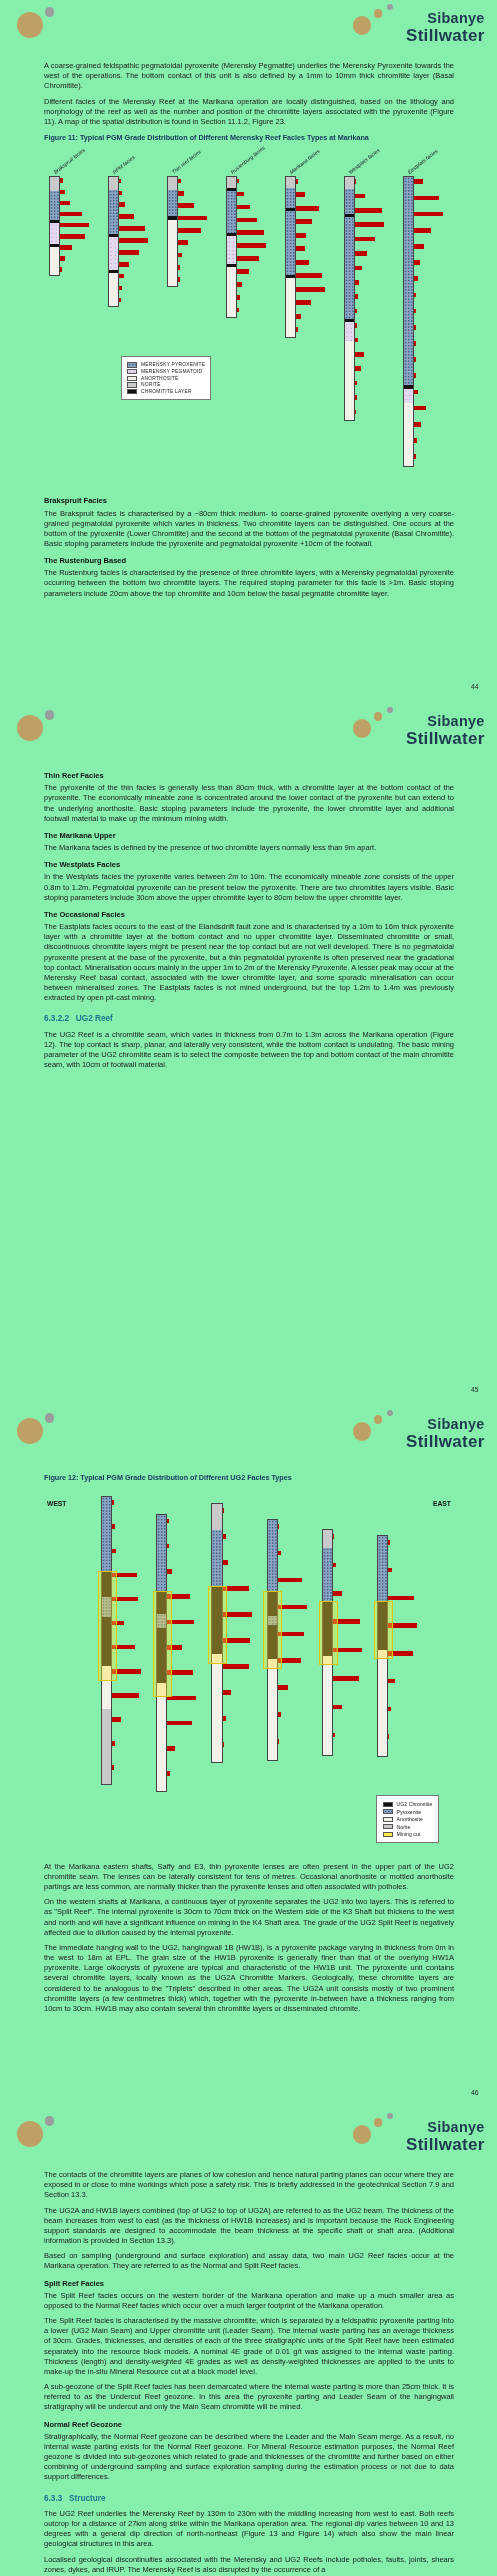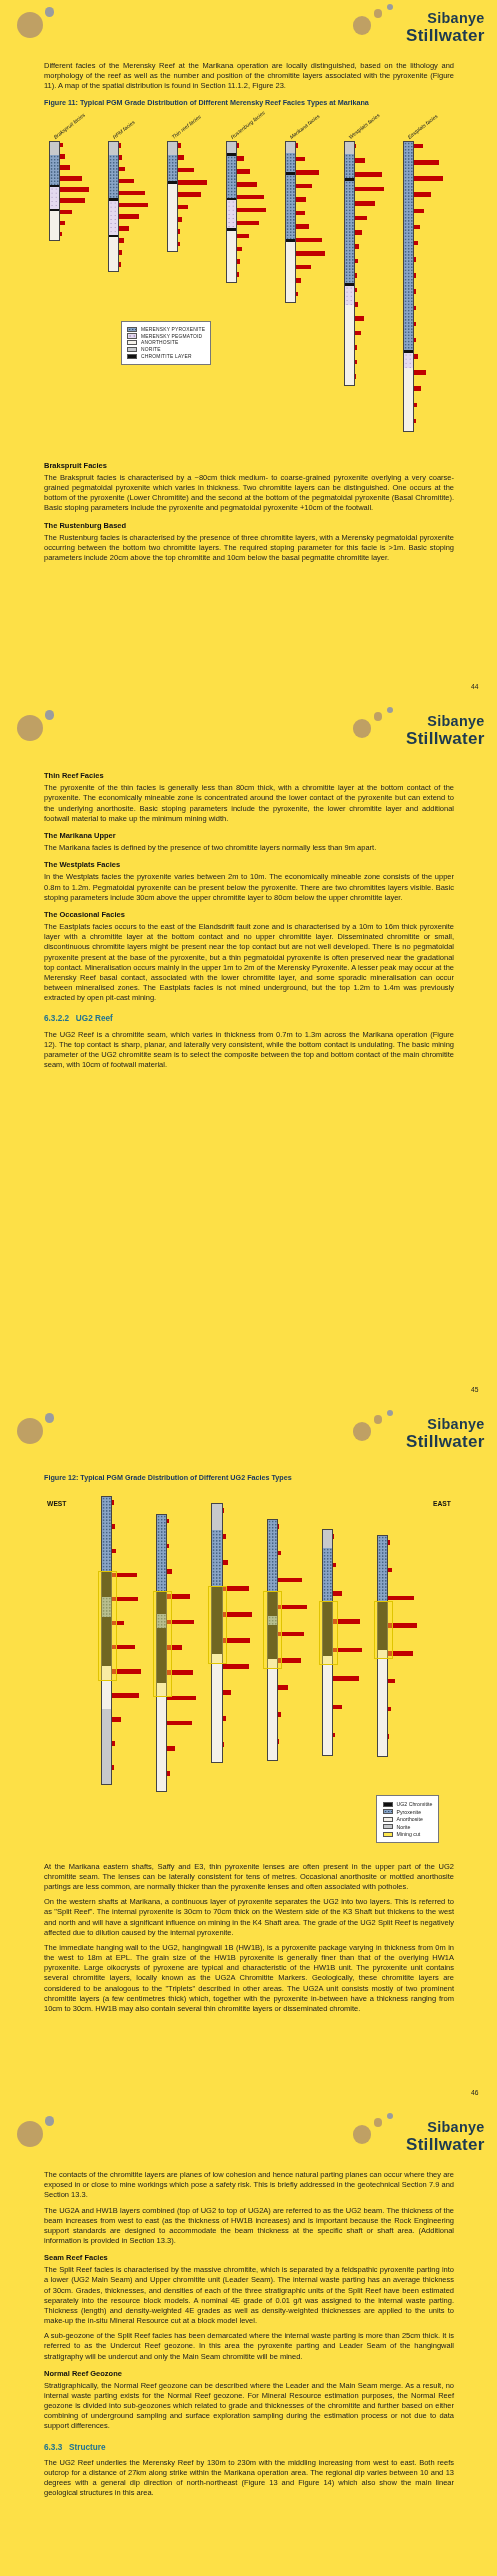--- a/index.html
+++ b/index.html
@@ -5,7 +5,7 @@
   *{box-sizing:border-box}
   html,body{margin:0;padding:0}
   body{width:498px;background:#ffffff;font-family:"Liberation Sans","DejaVu Sans",sans-serif;color:#1b1b1b}
-  .page{position:relative;width:498px;height:703px;background:#fde047;overflow:hidden;padding:0 44px}
+  .page{position:relative;width:498px;height:703px;background:#86efac;overflow:hidden;padding:0 44px}
   .page-content{padding-top:61px}
   .para{font-size:7.5px;line-height:1.35;text-align:justify;margin:0 0 5.2px}
   .subhead{font-size:7.5px;font-weight:700;margin:7.2px 0 3.1px;color:#111}

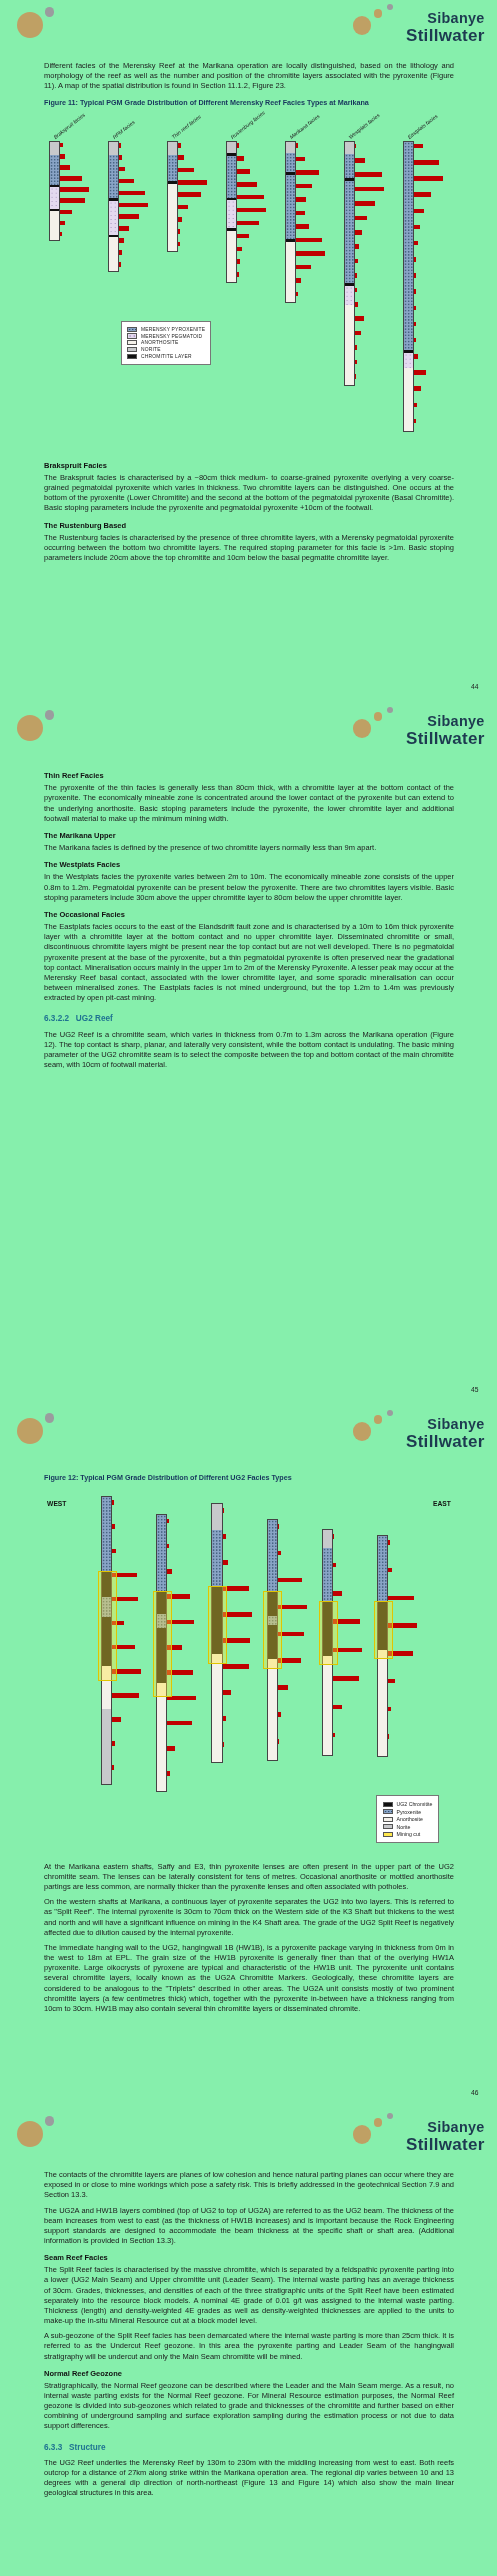--- a/index.html
+++ b/index.html
@@ -80,6 +80,7 @@
     </div>
   </div>
   <div class="page-content">
+    <p class="para">A coarse-grained feldspathic pegmatoidal pyroxenite (Merensky Pegmatite) underlies the Merensky Pyroxenite towards the west of the operations. The bottom contact of this unit is also defined by a 1mm to 10mm thick chromitite layer (Basal Chromitite).</p>
     <p class="para">Different facies of the Merensky Reef at the Marikana operation are locally distinguished, based on the lithology and morphology of the reef as well as the number and position of the chromitite layers associated with the pyroxenite (Figure 11). A map of the spatial distribution is found in Section 11.1.2, Figure 23.</p>
     <p class="fig-caption">Figure 11: Typical PGM Grade Distribution of Different Merensky Reef Facies Types at Marikana</p>
     <div class="figure" id="fig11">

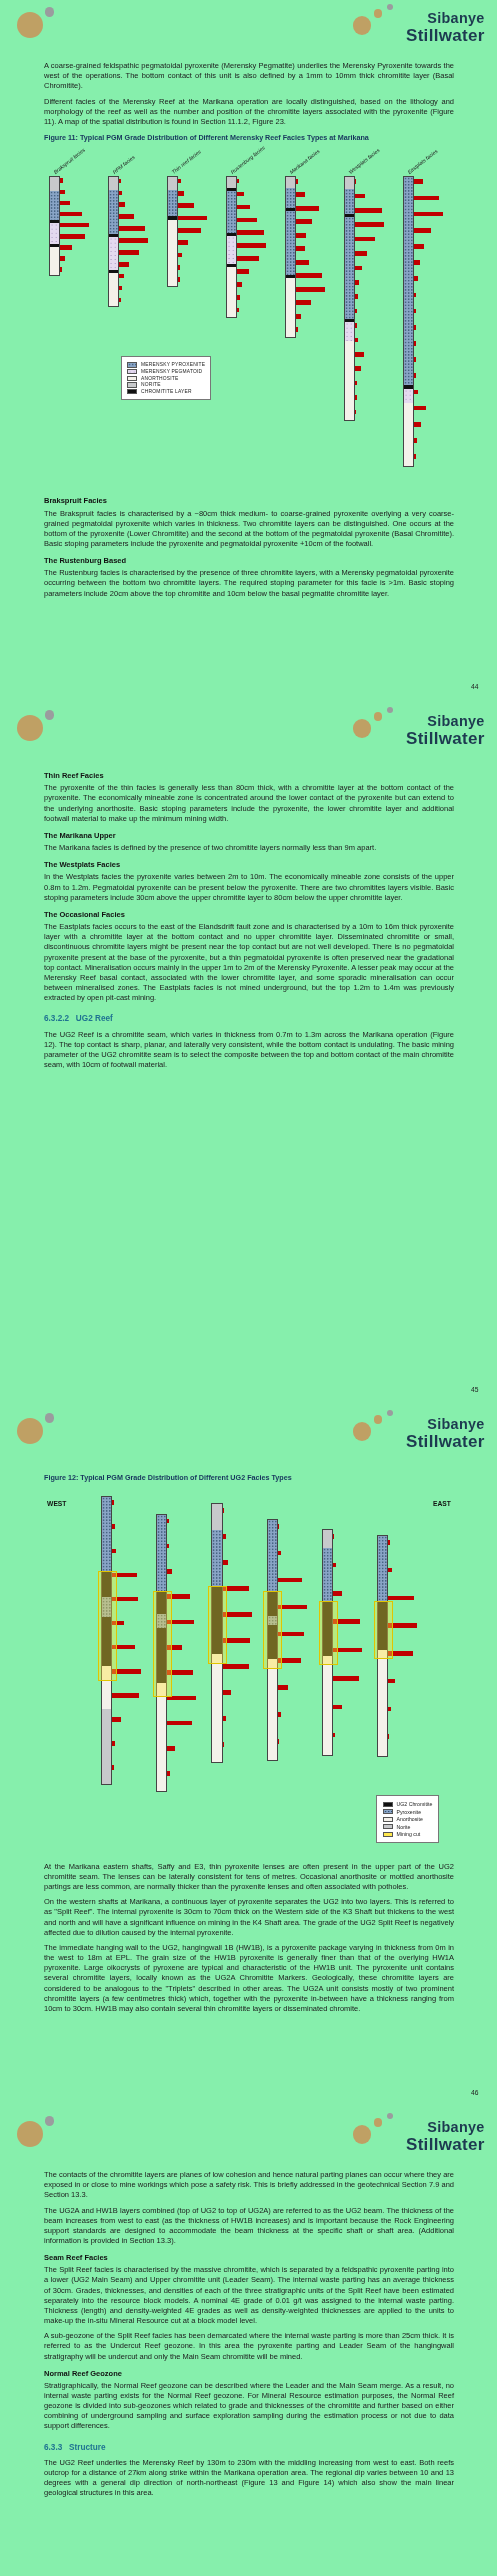--- a/index.html
+++ b/index.html
@@ -563,6 +563,7 @@
   <div class="page-content">
     <p class="para">The contacts of the chromitite layers are planes of low cohesion and hence natural parting planes can occur where they are exposed in or close to mine workings which pose a safety risk. This is briefly addressed in the geotechnical Section 7.9 and Section 13.3.</p>
     <p class="para">The UG2A and HW1B layers combined (top of UG2 to top of UG2A) are referred to as the UG2 beam. The thickness of the beam increases from west to east (as the thickness of HW1B increases) and is important because the Rock Engineering support standards are designed to accommodate the beam thickness at the specific shaft or shaft area. (Additional information is provided in Section 13.3).</p>
+    <p class="para">Based on sampling (underground and surface exploration) and assay data, two main UG2 Reef facies occur at the Marikana operation. They are referred to as the Normal and Split Reef facies.</p>
     <h3 class="subhead">Seam Reef Facies</h3>
     <p class="para">The Split Reef facies is characterised by the massive chromitite, which is separated by a feldspathic pyroxenite parting into a lower (UG2 Main Seam) and Upper chromitite unit (Leader Seam). The internal waste parting has an average thickness of 30cm. Grades, thicknesses, and densities of each of the three stratigraphic units of the Split Reef have been estimated separately into the resource block models. A nominal 4E grade of 0.01 g/t was assigned to the internal waste parting. Thickness (length) and density-weighted 4E grades as well as density-weighted thicknesses are applied to the units to make-up the in-situ Mineral Resource cut at a block model level.</p>
     <p class="para">A sub-geozone of the Split Reef facies has been demarcated where the internal waste parting is more than 25cm thick. It is referred to as the Undercut Reef geozone. In this area the pyroxenite parting and Leader Seam of the hangingwall stratigraphy will be undercut and only the Main Seam chromitite will be mined.</p>

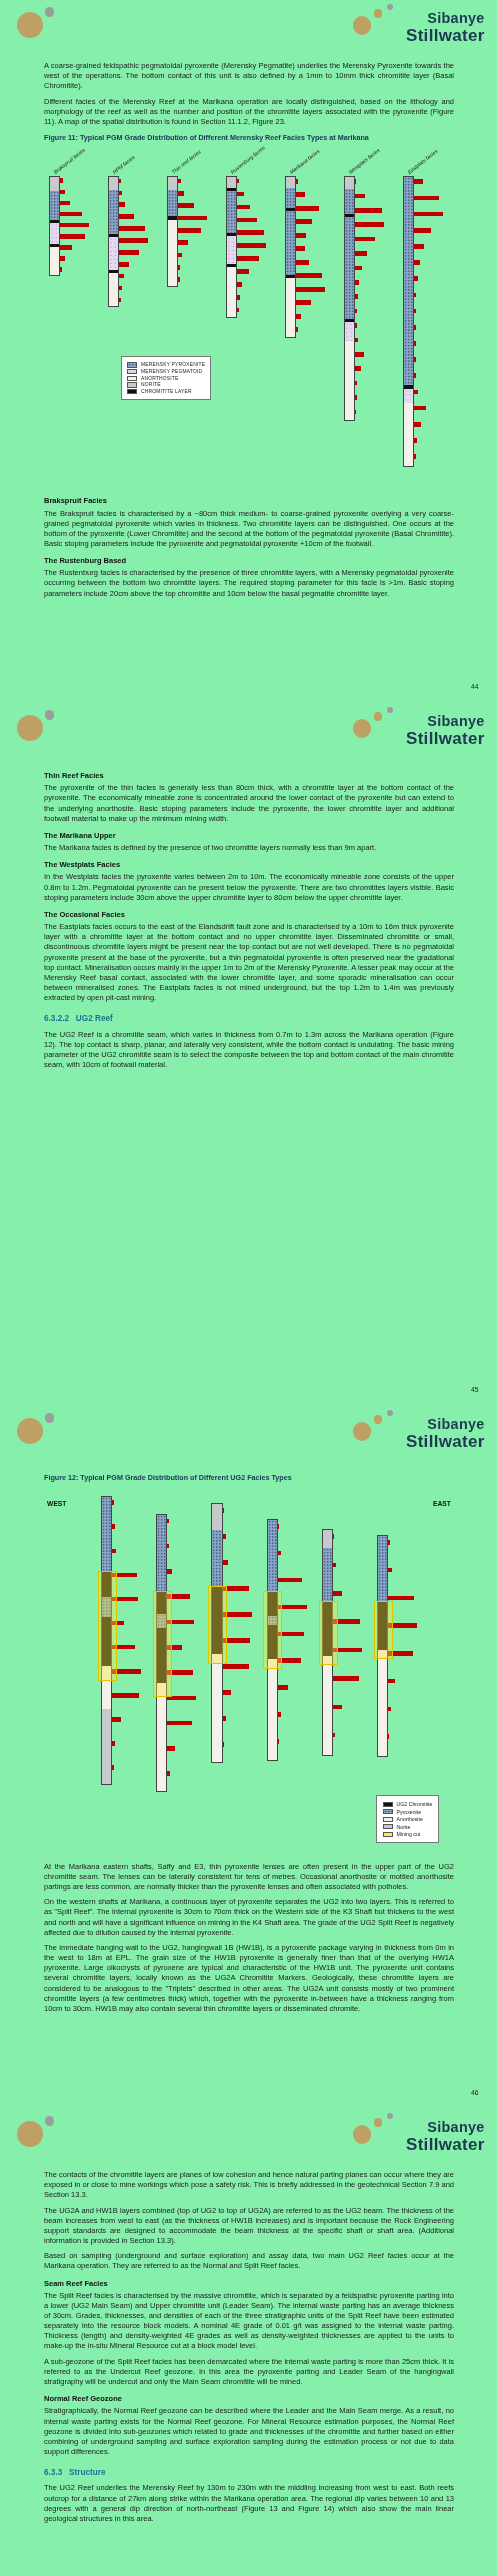--- a/index.html
+++ b/index.html
@@ -564,7 +564,7 @@
     <p class="para">The contacts of the chromitite layers are planes of low cohesion and hence natural parting planes can occur where they are exposed in or close to mine workings which pose a safety risk. This is briefly addressed in the geotechnical Section 7.9 and Section 13.3.</p>
     <p class="para">The UG2A and HW1B layers combined (top of UG2 to top of UG2A) are referred to as the UG2 beam. The thickness of the beam increases from west to east (as the thickness of HW1B increases) and is important because the Rock Engineering support standards are designed to accommodate the beam thickness at the specific shaft or shaft area. (Additional information is provided in Section 13.3).</p>
     <p class="para">Based on sampling (underground and surface exploration) and assay data, two main UG2 Reef facies occur at the Marikana operation. They are referred to as the Normal and Split Reef facies.</p>
-    <h3 class="subhead">Seam Reef Facies</h3>
+    <h3 class="subhead">Split Reef Facies</h3>
     <p class="para">The Split Reef facies is characterised by the massive chromitite, which is separated by a feldspathic pyroxenite parting into a lower (UG2 Main Seam) and Upper chromitite unit (Leader Seam). The internal waste parting has an average thickness of 30cm. Grades, thicknesses, and densities of each of the three stratigraphic units of the Split Reef have been estimated separately into the resource block models. A nominal 4E grade of 0.01 g/t was assigned to the internal waste parting. Thickness (length) and density-weighted 4E grades as well as density-weighted thicknesses are applied to the units to make-up the in-situ Mineral Resource cut at a block model level.</p>
     <p class="para">A sub-geozone of the Split Reef facies has been demarcated where the internal waste parting is more than 25cm thick. It is referred to as the Undercut Reef geozone. In this area the pyroxenite parting and Leader Seam of the hangingwall stratigraphy will be undercut and only the Main Seam chromitite will be mined.</p>
     <h3 class="subhead">Normal Reef Geozone</h3>

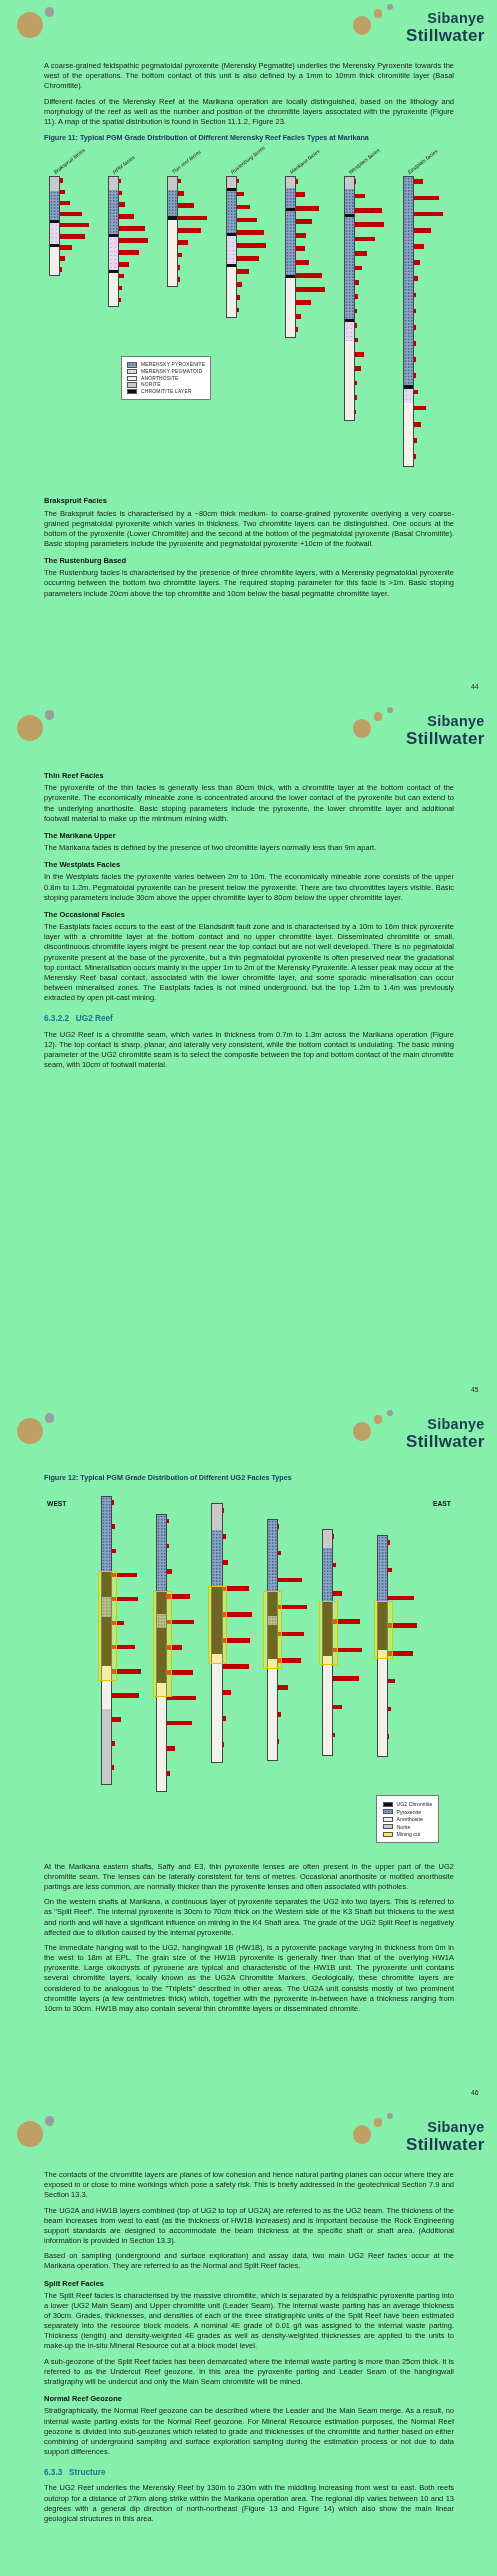--- a/index.html
+++ b/index.html
@@ -565,6 +565,7 @@
     <p class="para">The UG2A and HW1B layers combined (top of UG2 to top of UG2A) are referred to as the UG2 beam. The thickness of the beam increases from west to east (as the thickness of HW1B increases) and is important because the Rock Engineering support standards are designed to accommodate the beam thickness at the specific shaft or shaft area. (Additional information is provided in Section 13.3).</p>
     <p class="para">Based on sampling (underground and surface exploration) and assay data, two main UG2 Reef facies occur at the Marikana operation. They are referred to as the Normal and Split Reef facies.</p>
     <h3 class="subhead">Split Reef Facies</h3>
+    <p class="para">The Split Reef facies occurs on the western border of the Marikana operation and make up a much smaller area as opposed to the Normal Reef facies which occur over a much larger footprint of the Marikana operation.</p>
     <p class="para">The Split Reef facies is characterised by the massive chromitite, which is separated by a feldspathic pyroxenite parting into a lower (UG2 Main Seam) and Upper chromitite unit (Leader Seam). The internal waste parting has an average thickness of 30cm. Grades, thicknesses, and densities of each of the three stratigraphic units of the Split Reef have been estimated separately into the resource block models. A nominal 4E grade of 0.01 g/t was assigned to the internal waste parting. Thickness (length) and density-weighted 4E grades as well as density-weighted thicknesses are applied to the units to make-up the in-situ Mineral Resource cut at a block model level.</p>
     <p class="para">A sub-geozone of the Split Reef facies has been demarcated where the internal waste parting is more than 25cm thick. It is referred to as the Undercut Reef geozone. In this area the pyroxenite parting and Leader Seam of the hangingwall stratigraphy will be undercut and only the Main Seam chromitite will be mined.</p>
     <h3 class="subhead">Normal Reef Geozone</h3>

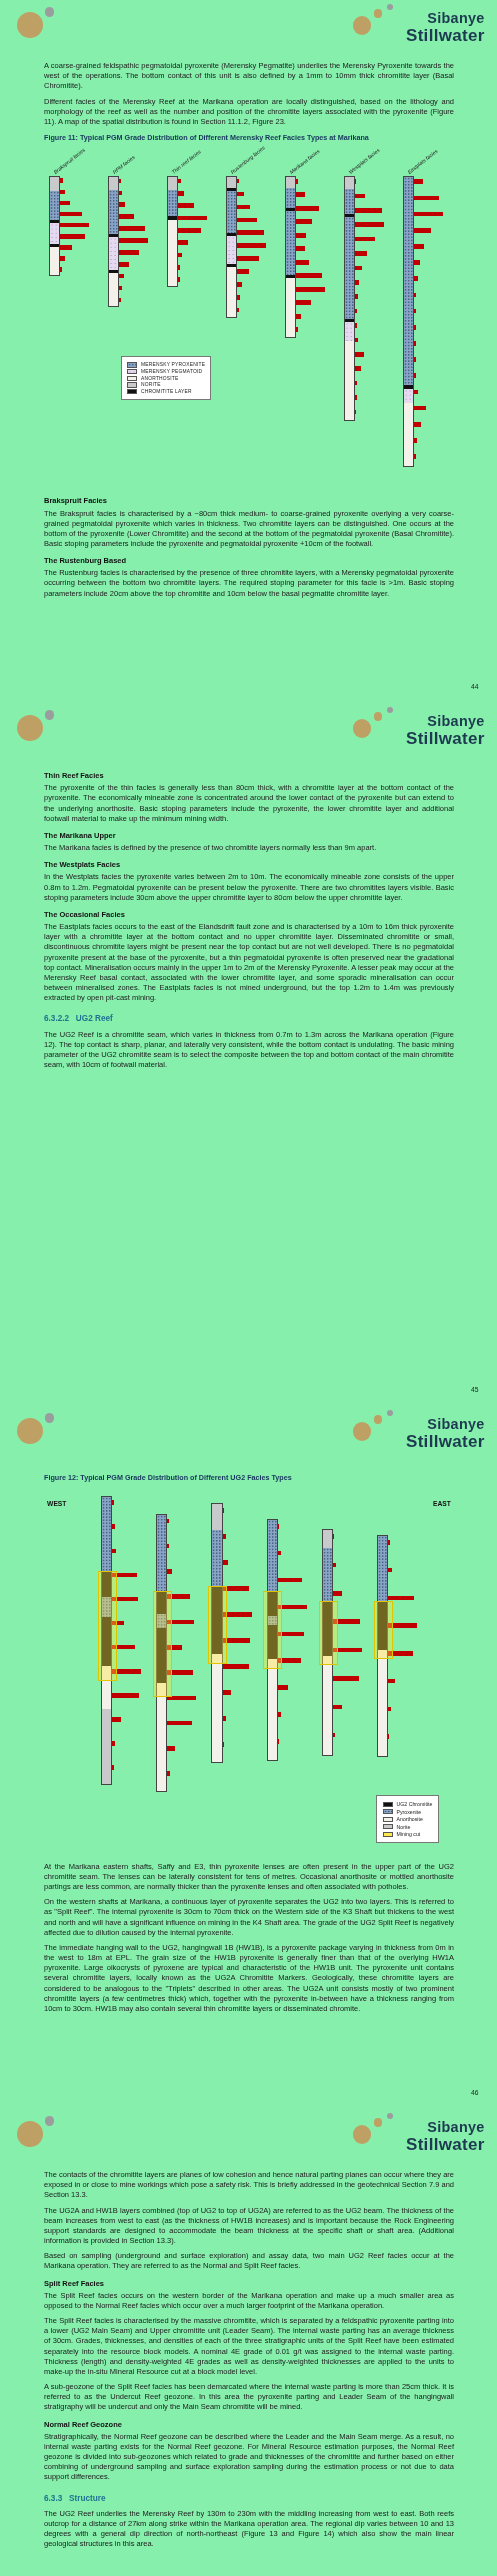--- a/index.html
+++ b/index.html
@@ -572,6 +572,7 @@
     <p class="para">Stratigraphically, the Normal Reef geozone can be described where the Leader and the Main Seam merge. As a result, no internal waste parting exists for the Normal Reef geozone. For Mineral Resource estimation purposes, the Normal Reef geozone is divided into sub-geozones which related to grade and thicknesses of the chromitite and further based on either combining of underground sampling and surface exploration sampling during the estimation process or not due to data support differences.</p>
     <h2 class="secthead">6.3.3&nbsp;&nbsp;&nbsp;Structure</h2>
     <p class="para">The UG2 Reef underlies the Merensky Reef by 130m to 230m with the middling increasing from west to east. Both reefs outcrop for a distance of 27km along strike within the Marikana operation area. The regional dip varies between 10 and 13 degrees with a general dip direction of north-northeast (Figure 13 and Figure 14) which also show the main linear geological structures in this area.</p>
+    <p class="para">Localised geological discontinuities associated with the Merensky and UG2 Reefs include potholes, faults, joints, shears zones, dykes, and IRUP. The Merensky Reef is also disrupted by the occurrence of a</p>
   </div>
 
 </div>

